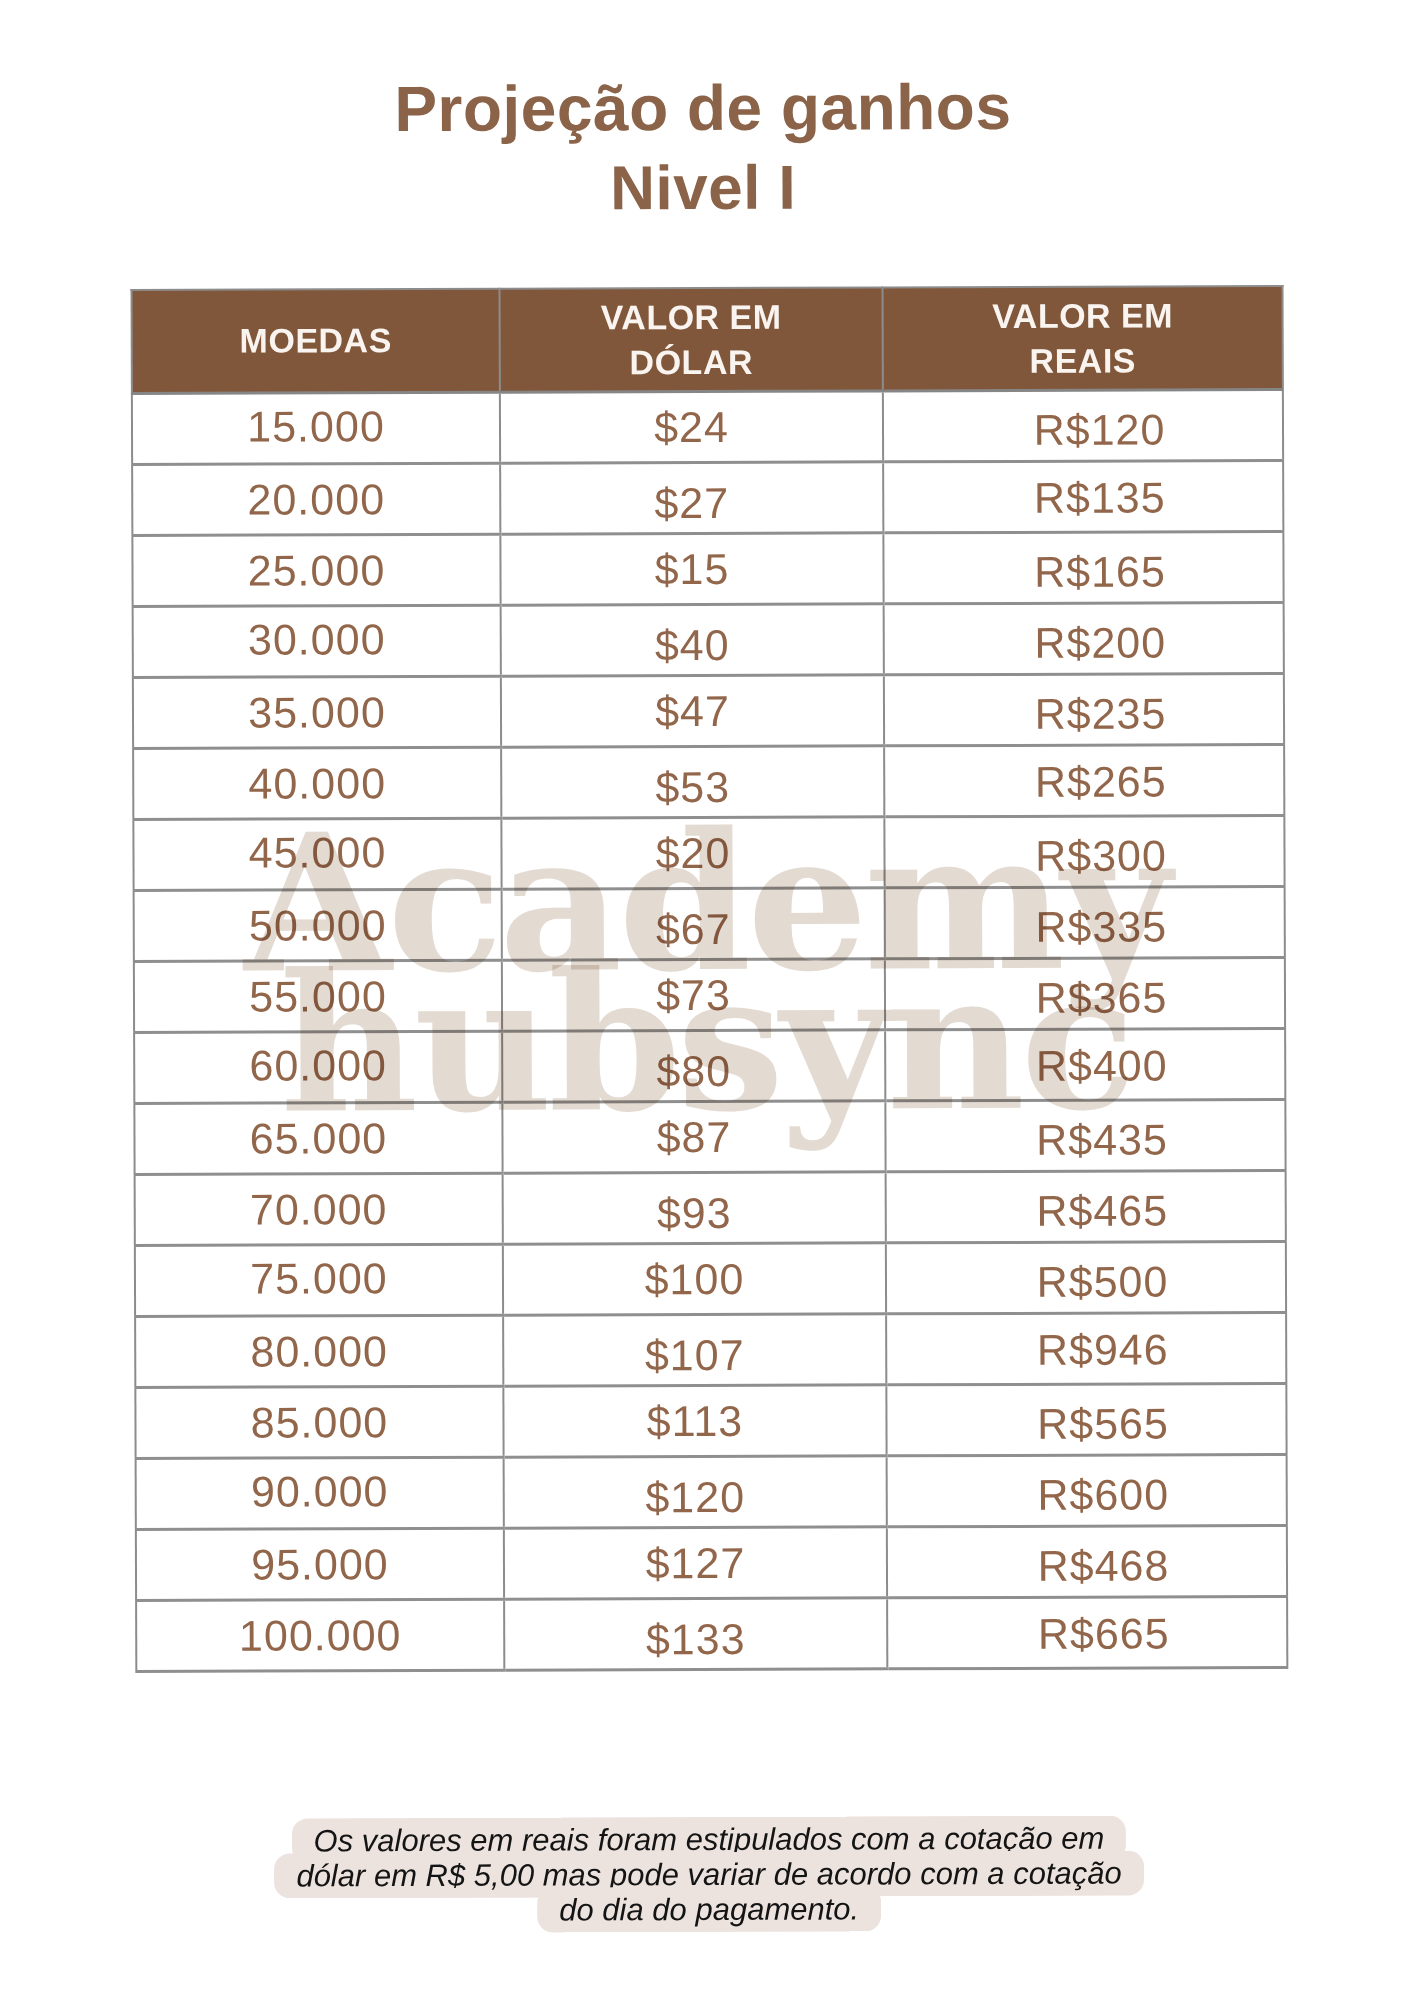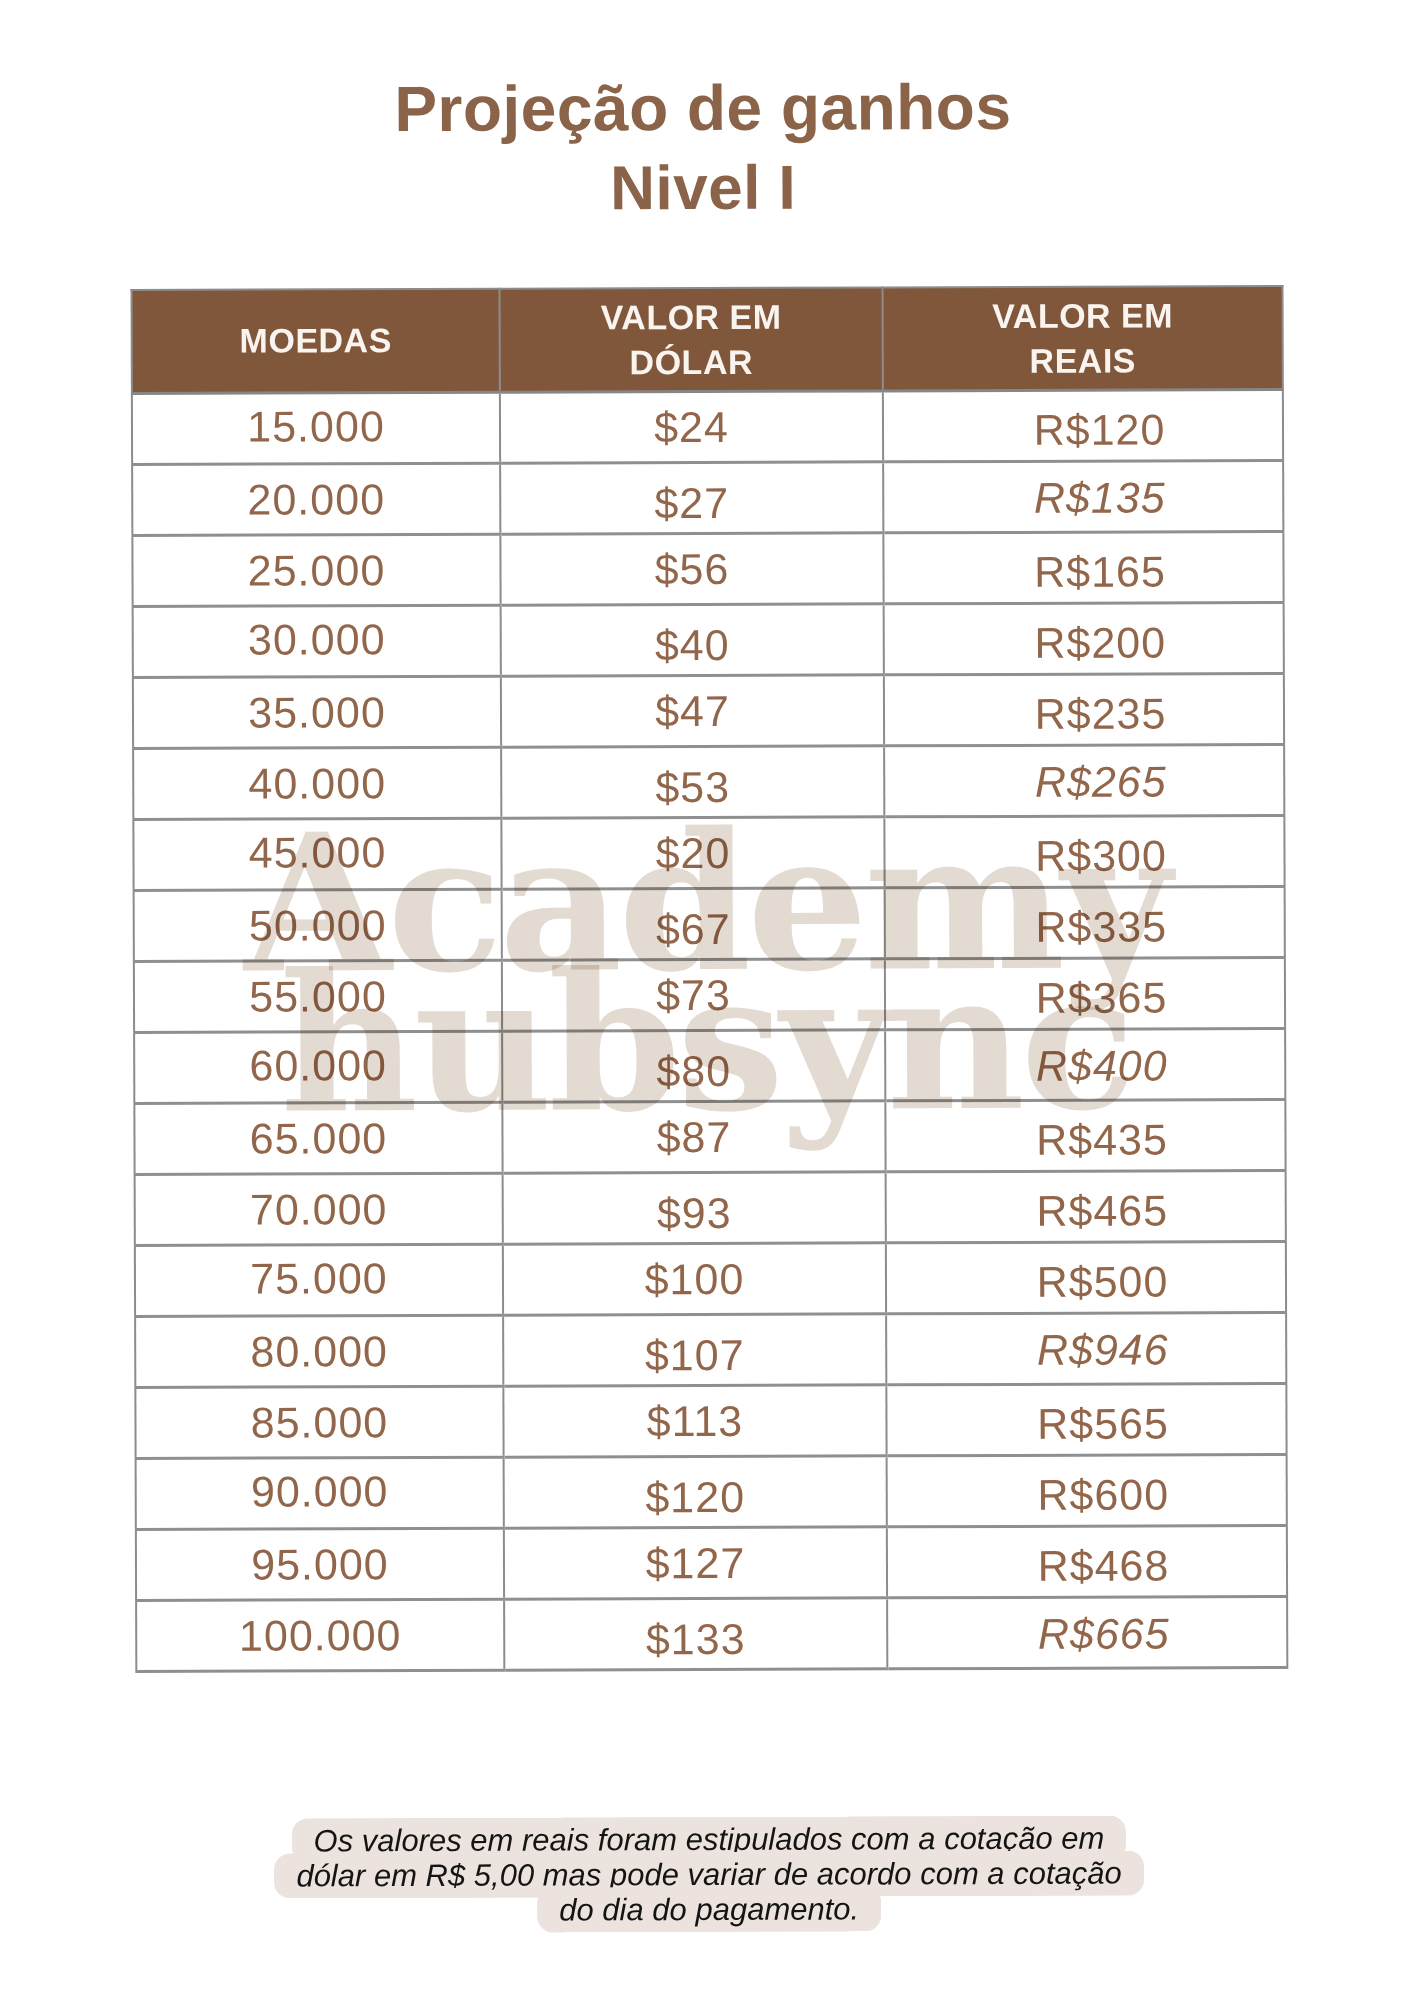--- a/index.html
+++ b/index.html
@@ -65,7 +65,7 @@
   .proj-table tbody tr td:nth-child(3) span{transform:translateY(4px);margin-left:33px;}
   .proj-table tbody tr:nth-child(even) td:nth-child(2) span{transform:translateY(5px);}
   .proj-table tbody tr:nth-child(3n+1) td:nth-child(1) span{transform:translateY(-2px);}
-  .proj-table tbody tr:nth-child(4n+2) td:nth-child(3) span{transform:translateY(1px);font-style:italic;}
+  .proj-table tbody tr:nth-child(4n+2) td:nth-child(3) span{transform:translateY(1px);}
   
   .watermark{
     position:absolute;left:0;width:100%;

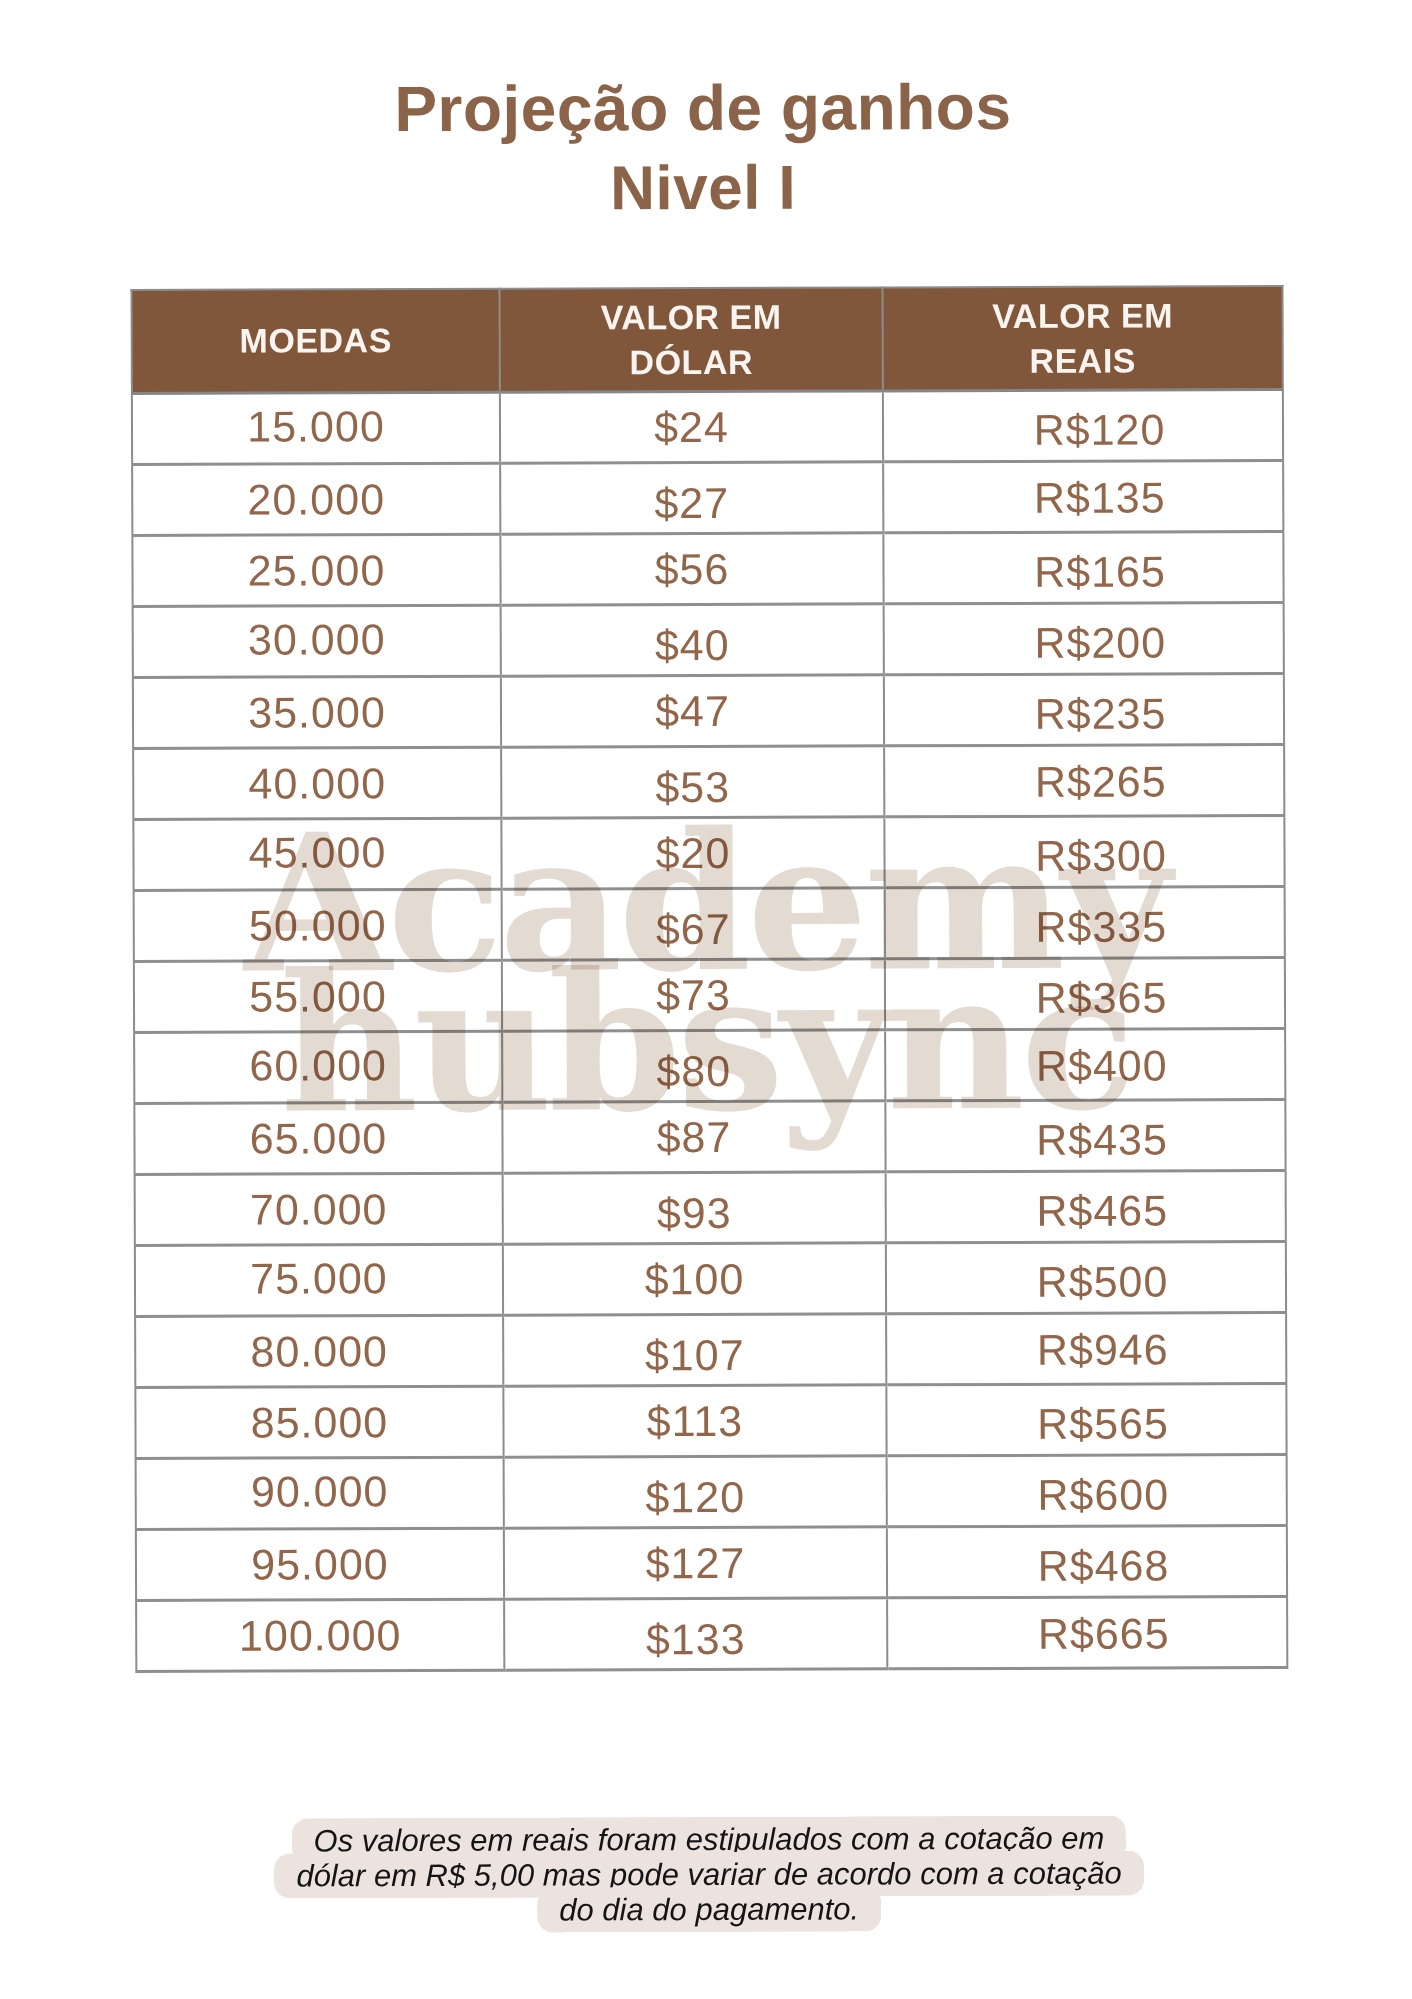--- a/index.html
+++ b/index.html
@@ -145,7 +145,7 @@
 
   <tr>
     <td><span>25.000</span></td>
-    <td><span>$56</span></td>
+    <td><span>$15</span></td>
     <td><span>R$165</span></td>
   </tr>
 

